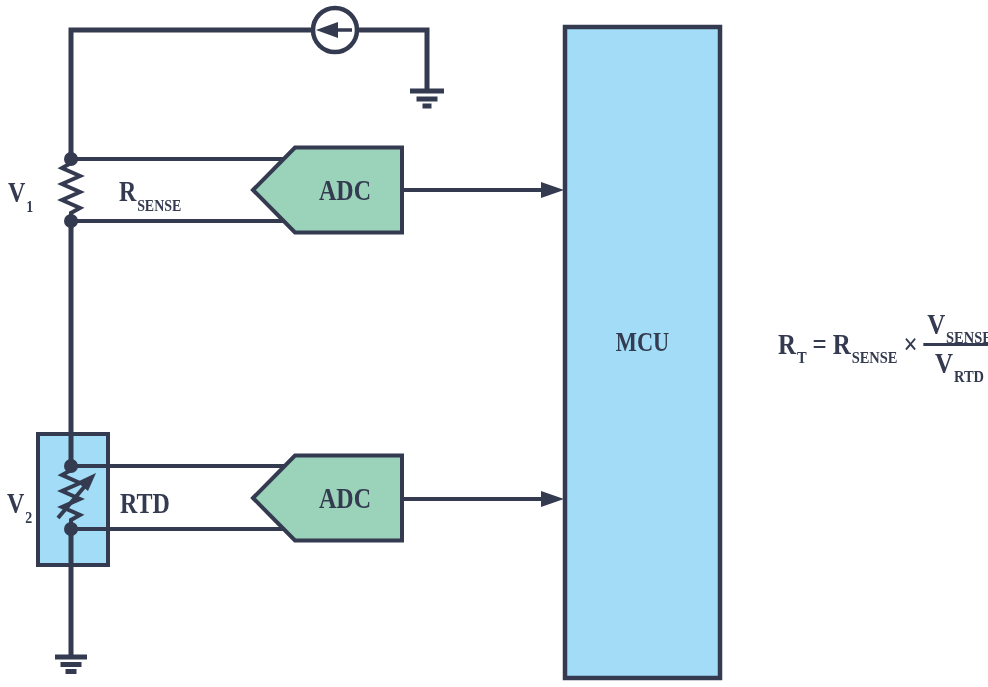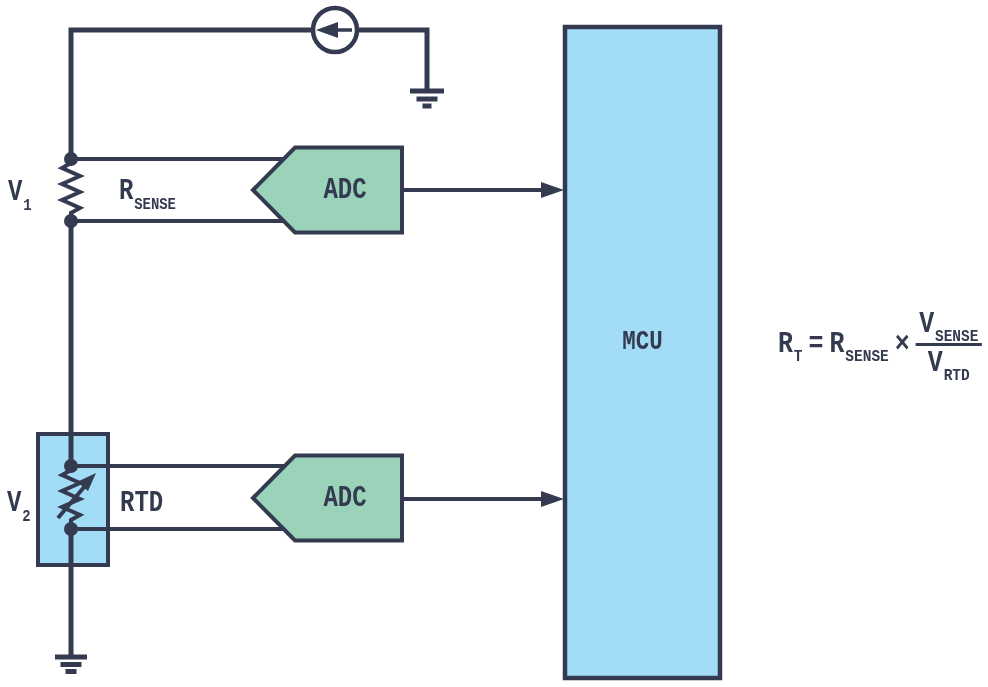--- a/index.html
+++ b/index.html
@@ -5,7 +5,7 @@
   html,body{margin:0;padding:0;background:#fff;}
   .canvas{
     position:relative;width:988px;height:687px;background:#fff;
-    font-family:Liberation Mono, monospace;overflow:hidden;
+    font-family:Liberation Serif, serif;overflow:hidden;
   }
   .canvas svg{position:absolute;left:0;top:0;}
   .lbl{

